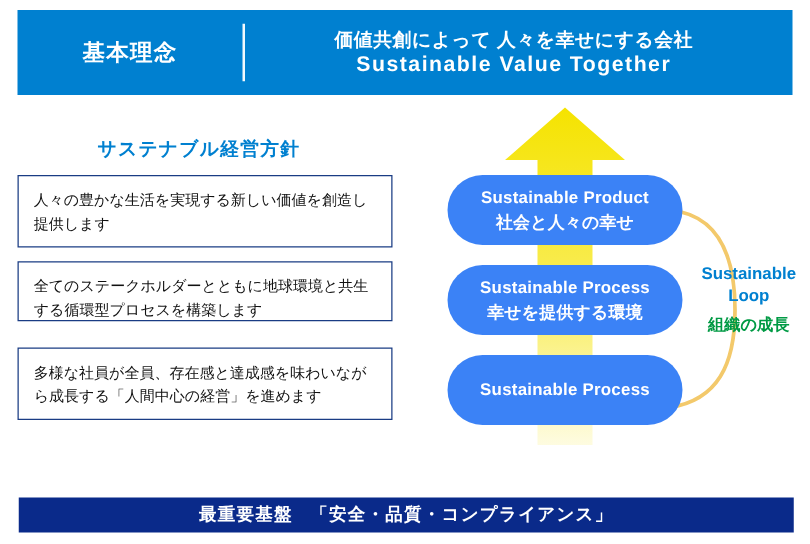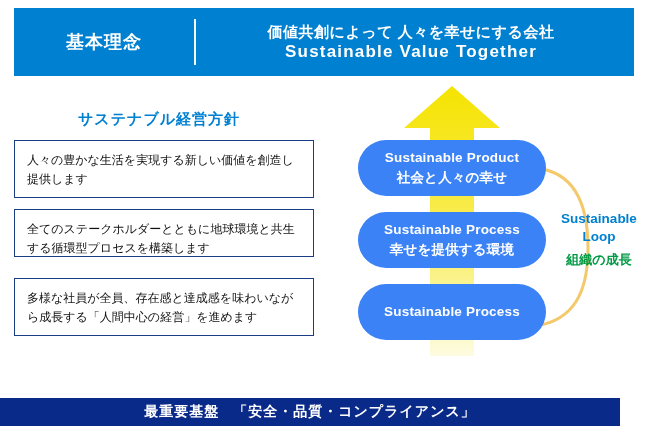--- a/index.html
+++ b/index.html
@@ -163,7 +163,7 @@
   
   .footer {
     position: absolute;
-    left: 0;
+    left: 15px;
     top: 398px;
     width: 620px;
     height: 28px;

